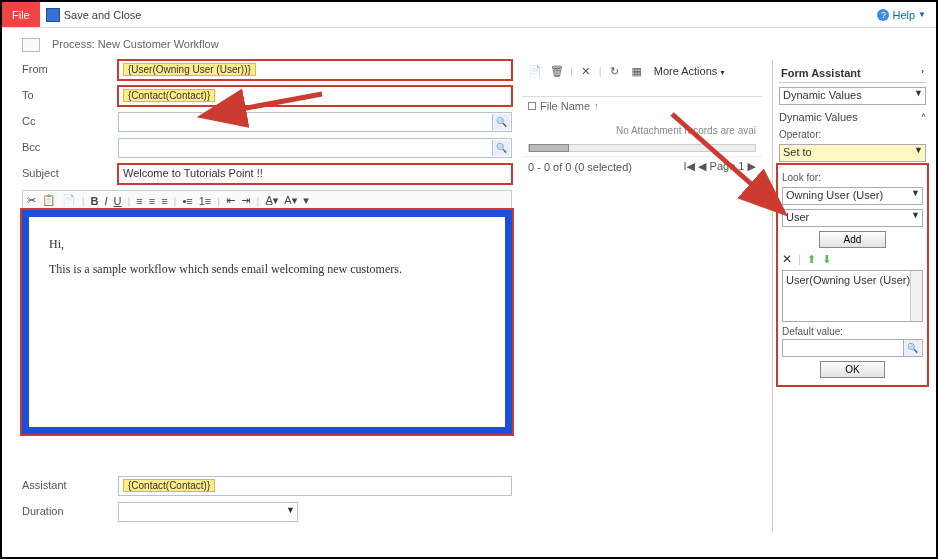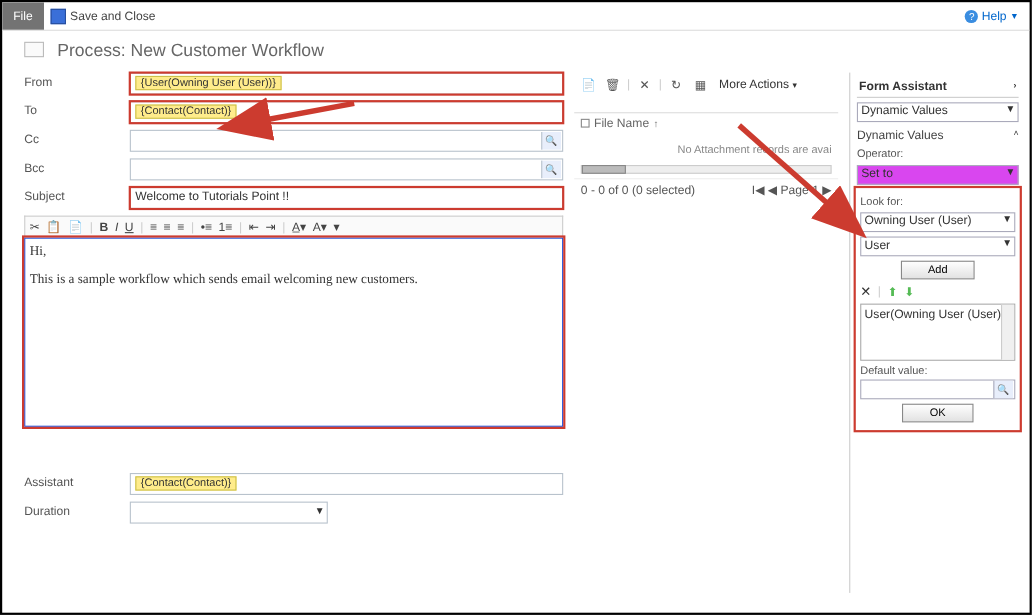--- a/index.html
+++ b/index.html
@@ -7,7 +7,7 @@
 
   
   .ribbon { display:flex; align-items:center; height:26px; border-bottom:1px solid #ddd; }
-  .file-btn { background:#737373; color:#fff; padding:0 10px; height:100%; display:flex; align-items:center; margin-right:6px; }
+  .file-btn { background:#ef4444; color:#fff; padding:0 10px; height:100%; display:flex; align-items:center; margin-right:6px; }
   .save-close { display:flex; align-items:center; gap:4px; color:#444; }
   .save-close .disk { width:14px; height:14px; background:#3a6fd8; display:inline-block; border:1px solid #274e9e; position:relative; }
   .help { margin-left:auto; margin-right:10px; color:#0066cc; display:flex; align-items:center; gap:3px; }

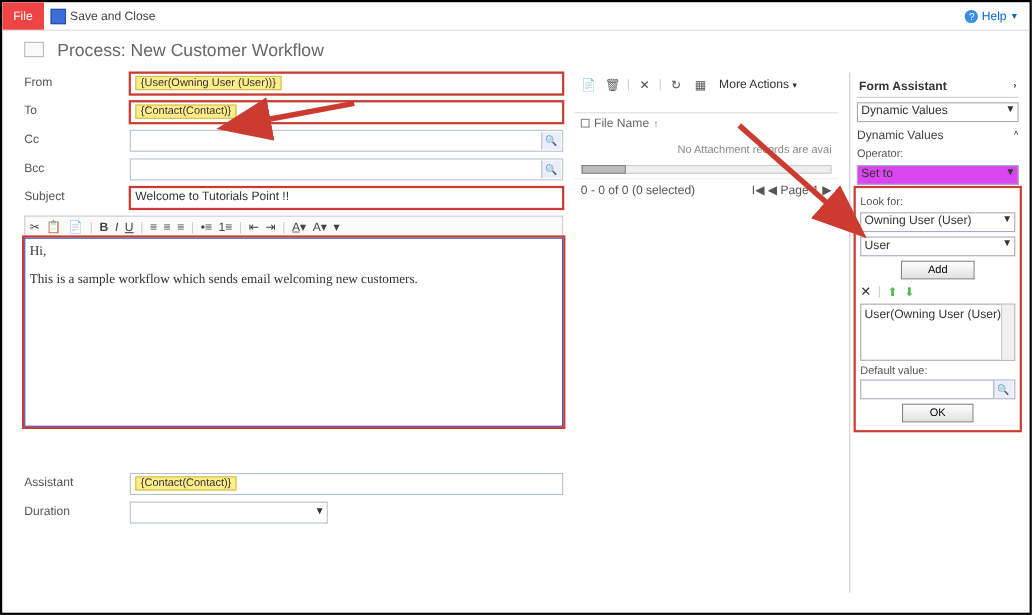--- a/index.html
+++ b/index.html
@@ -16,7 +16,7 @@
 
   
   .hdr { padding:10px 20px 4px 20px; }
-  .process-line { color:#666; font-size:16px; }
+  .process-line { color:#666; font-size:11px; }
   .title { font-size:16px; font-weight:bold; color:#111; }
   .env-icon { display:inline-block; width:18px; height:14px; border:1px solid #bbb; background:#fafafa; vertical-align:middle; margin-right:6px; position:absolute; left:20px; top:36px;}
 

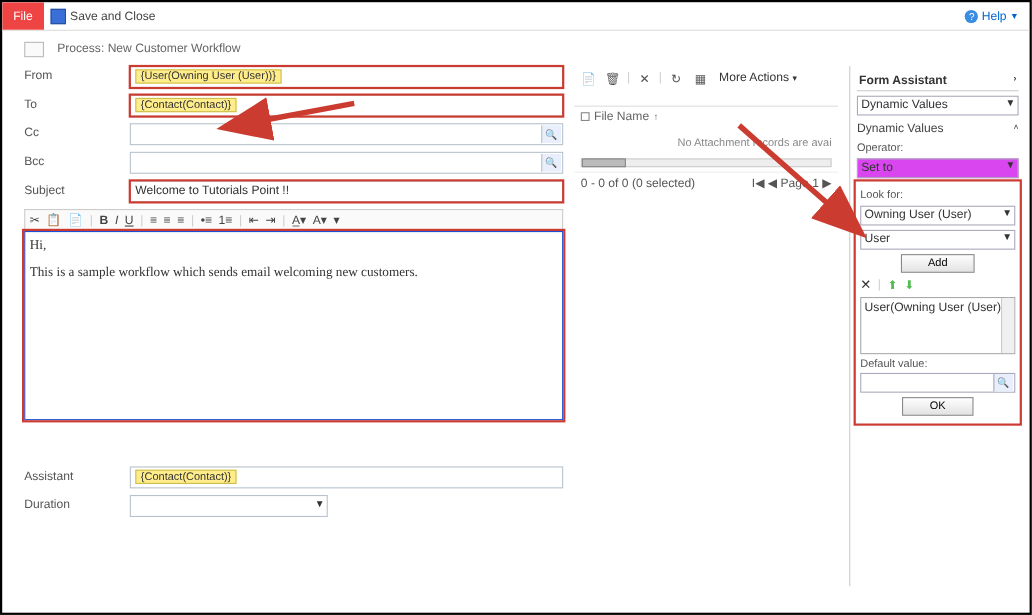--- a/index.html
+++ b/index.html
@@ -236,7 +236,7 @@
     </div>
 
     <div class="fa-label">Operator:</div>
-    <div class="fa-select" style="background:#d946ef;">
+    <div class="fa-select" style="background:#fef9c3;">
       <span>Set to</span>
       <span class="dd">▼</span>
     </div>

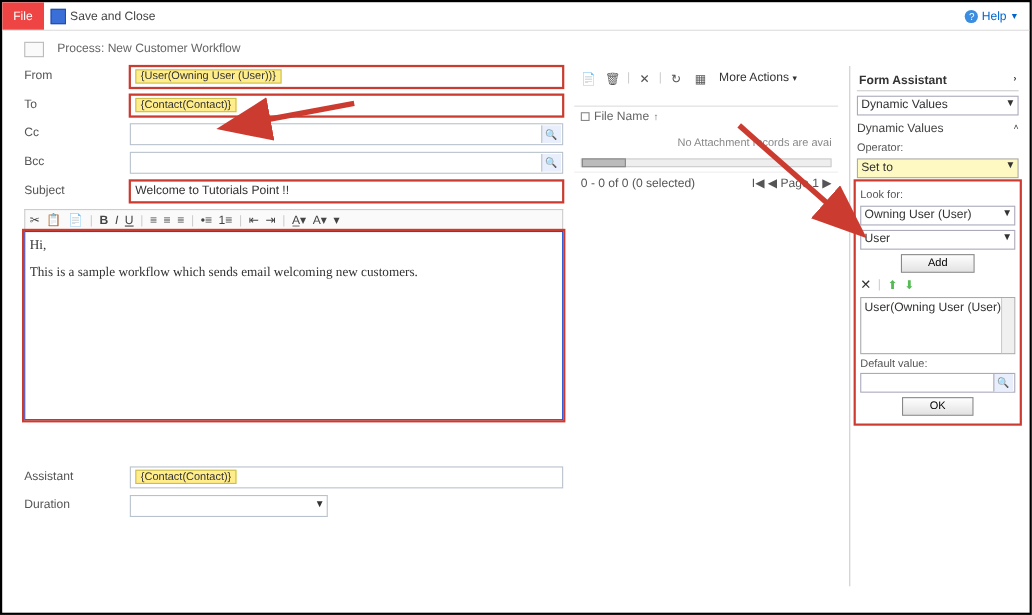--- a/index.html
+++ b/index.html
@@ -39,7 +39,7 @@
   .rtt { border:1px solid #ccc; border-bottom:none; padding:3px 4px; display:flex; gap:6px; align-items:center; background:#fafafa; flex-wrap:nowrap;}
   .rtt span { color:#444; font-size:11px; cursor:pointer; }
   .rtt .sep { color:#ccc; }
-  .editor { border:1px solid #1d4ed8; width:100%; height:172px; padding:4px; font-family: Georgia, serif; font-size:12px; outline:2px solid #cc3b2f; outline-offset:0;}
+  .editor { border:7px solid #1d4ed8; width:100%; height:224px; padding:20px; font-family: Georgia, serif; font-size:12px; outline:2px solid #cc3b2f; outline-offset:0;}
   .editor p { margin-bottom:10px; font-family: Georgia, serif; font-size:12px;}
 
   

